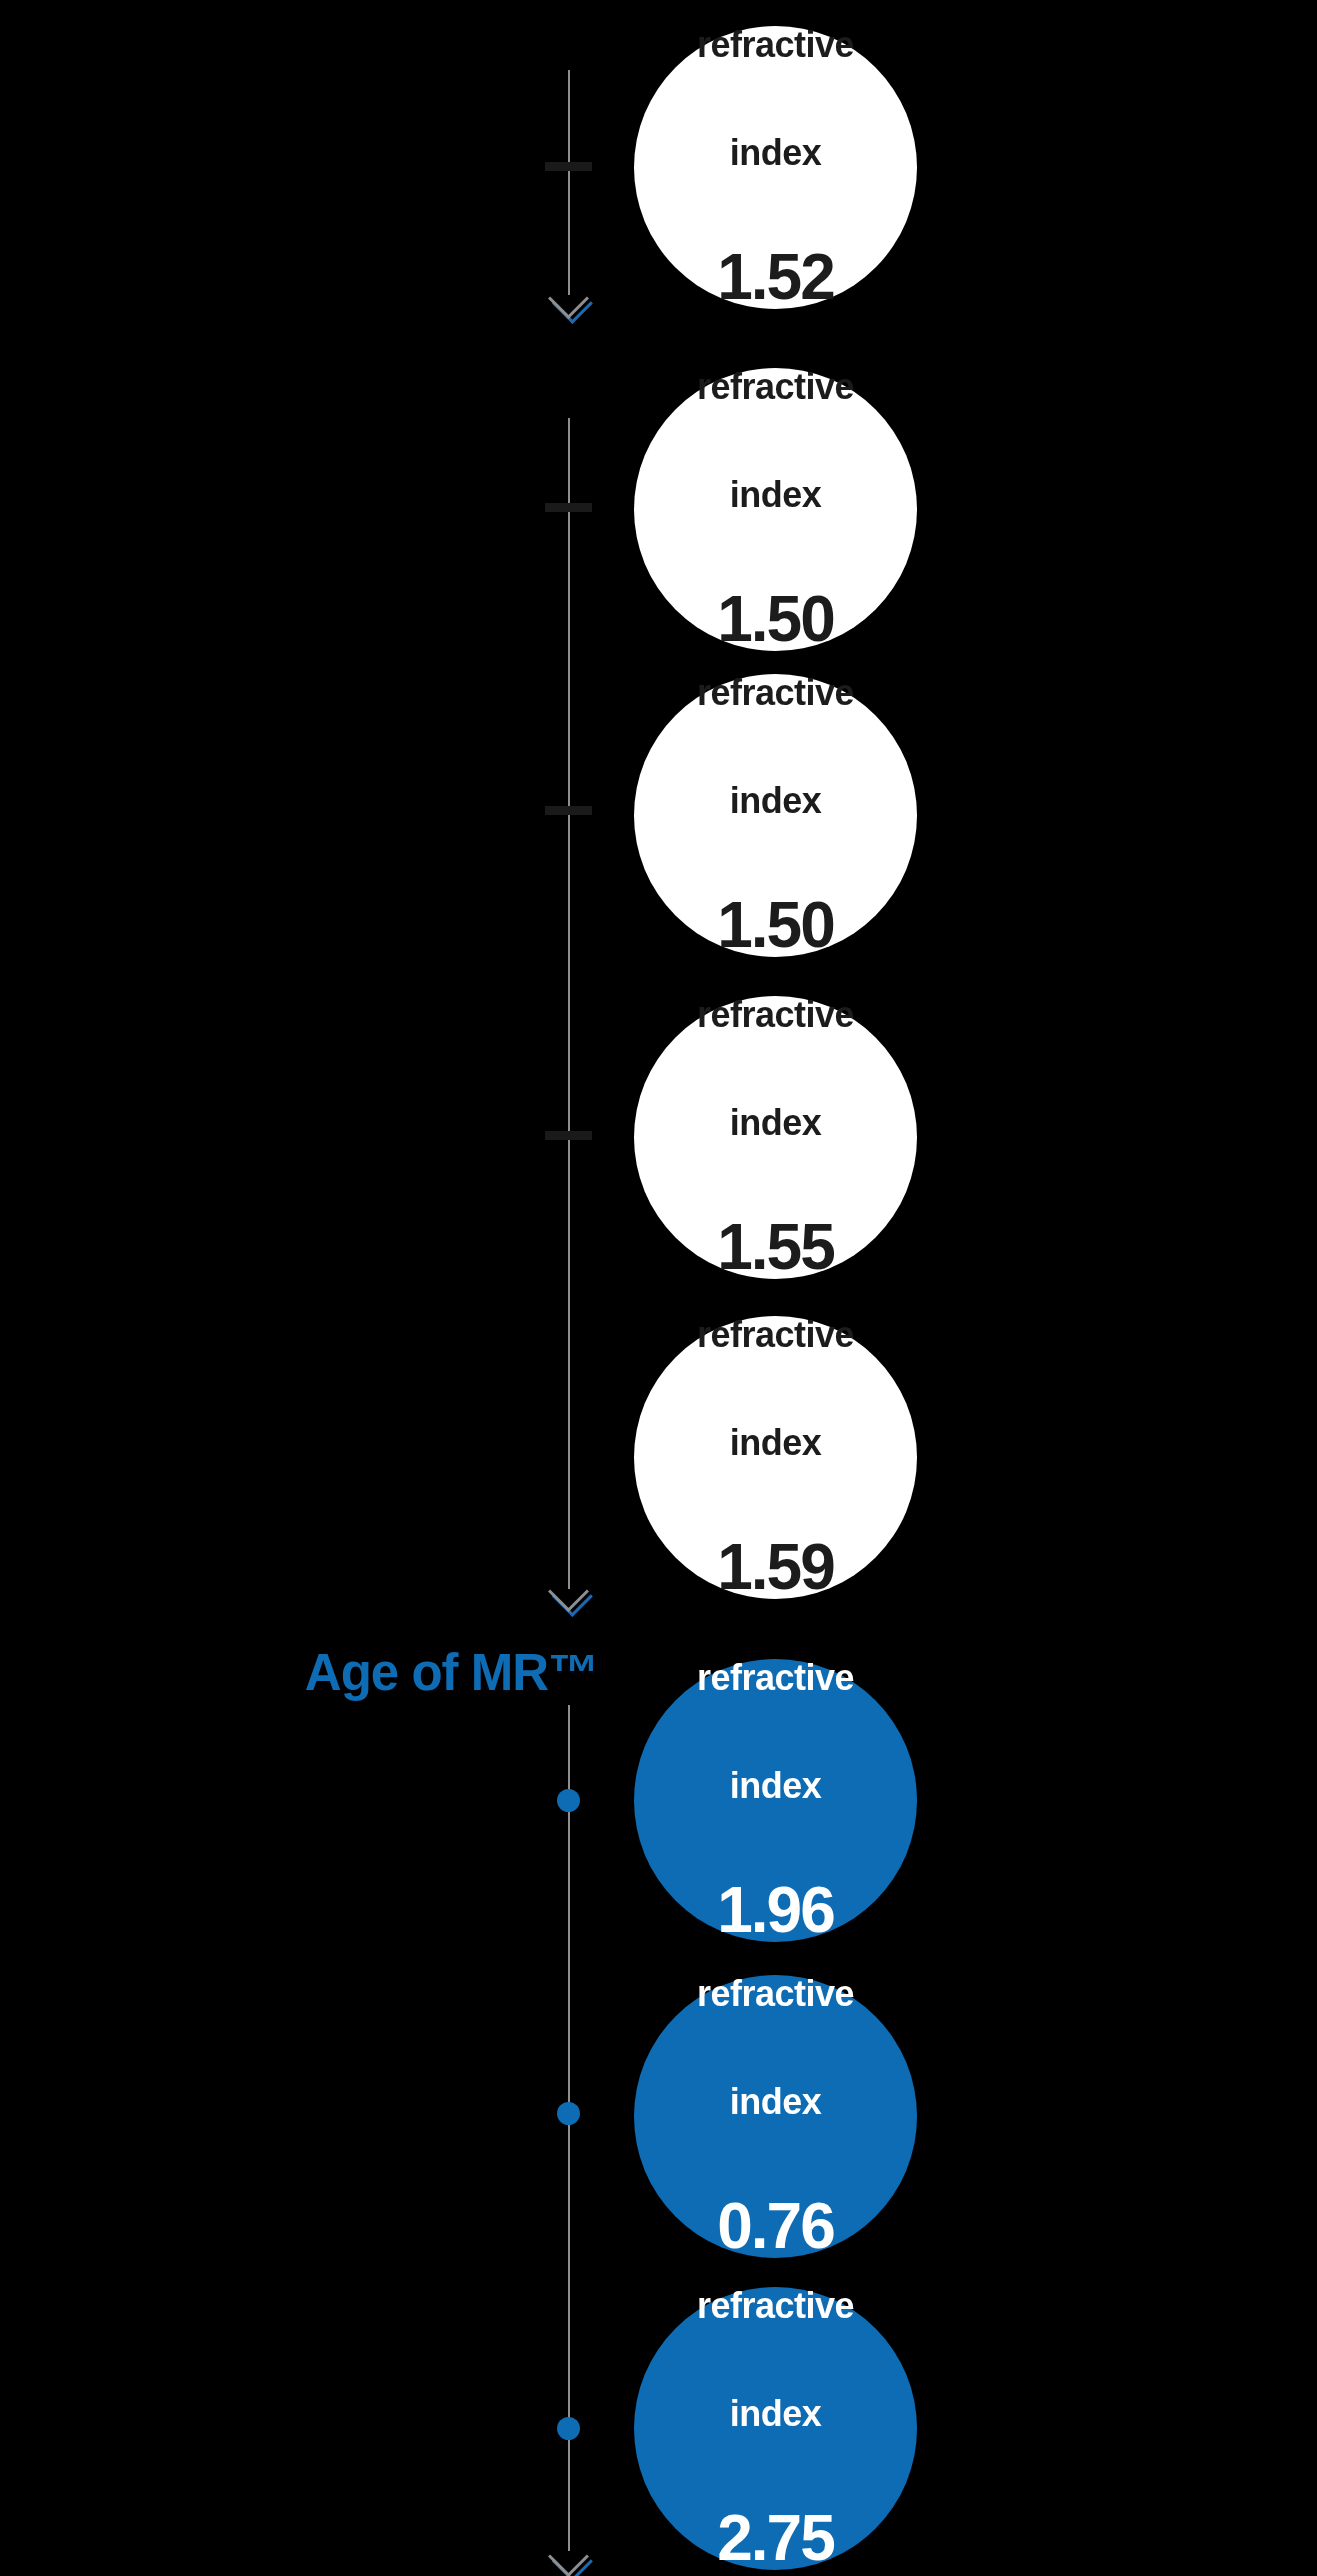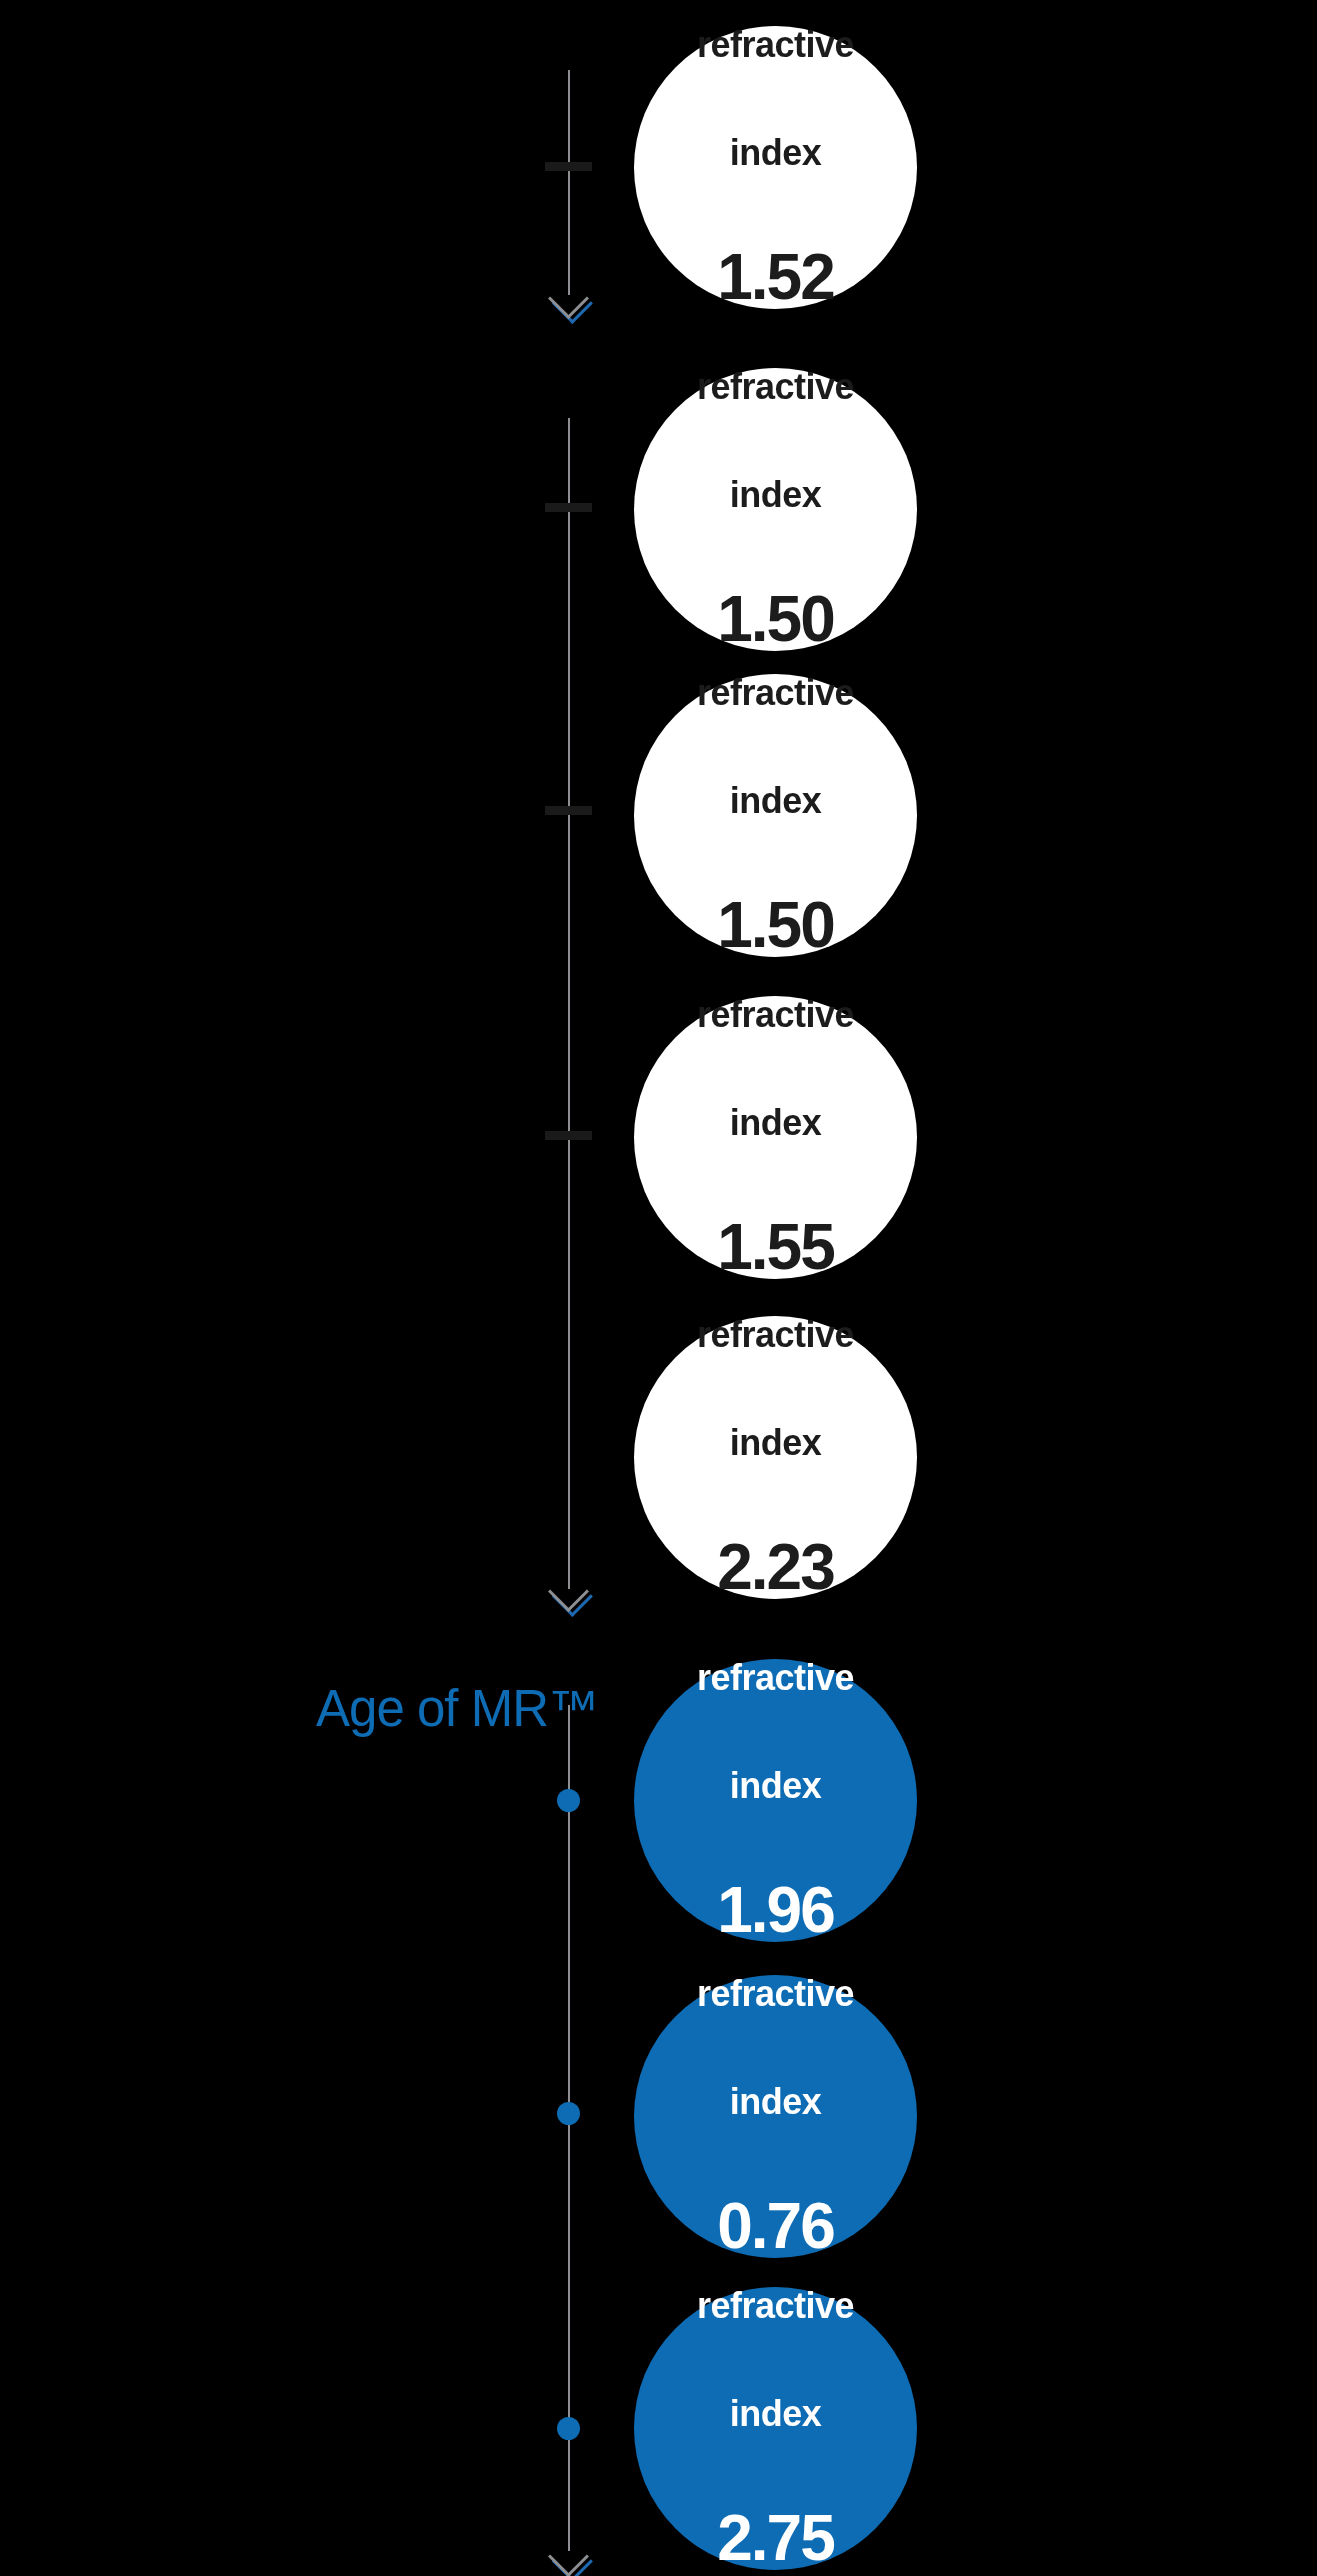--- a/index.html
+++ b/index.html
@@ -168,7 +168,7 @@
   <div class="node white" style="top:1316px">
     <span class="lbl">refractive</span>
     <span class="lbl">index</span>
-    <span class="val">2.23</span>
+    <span class="val">1.59</span>
   </div>
 
   <div class="node blue" style="top:1659px">

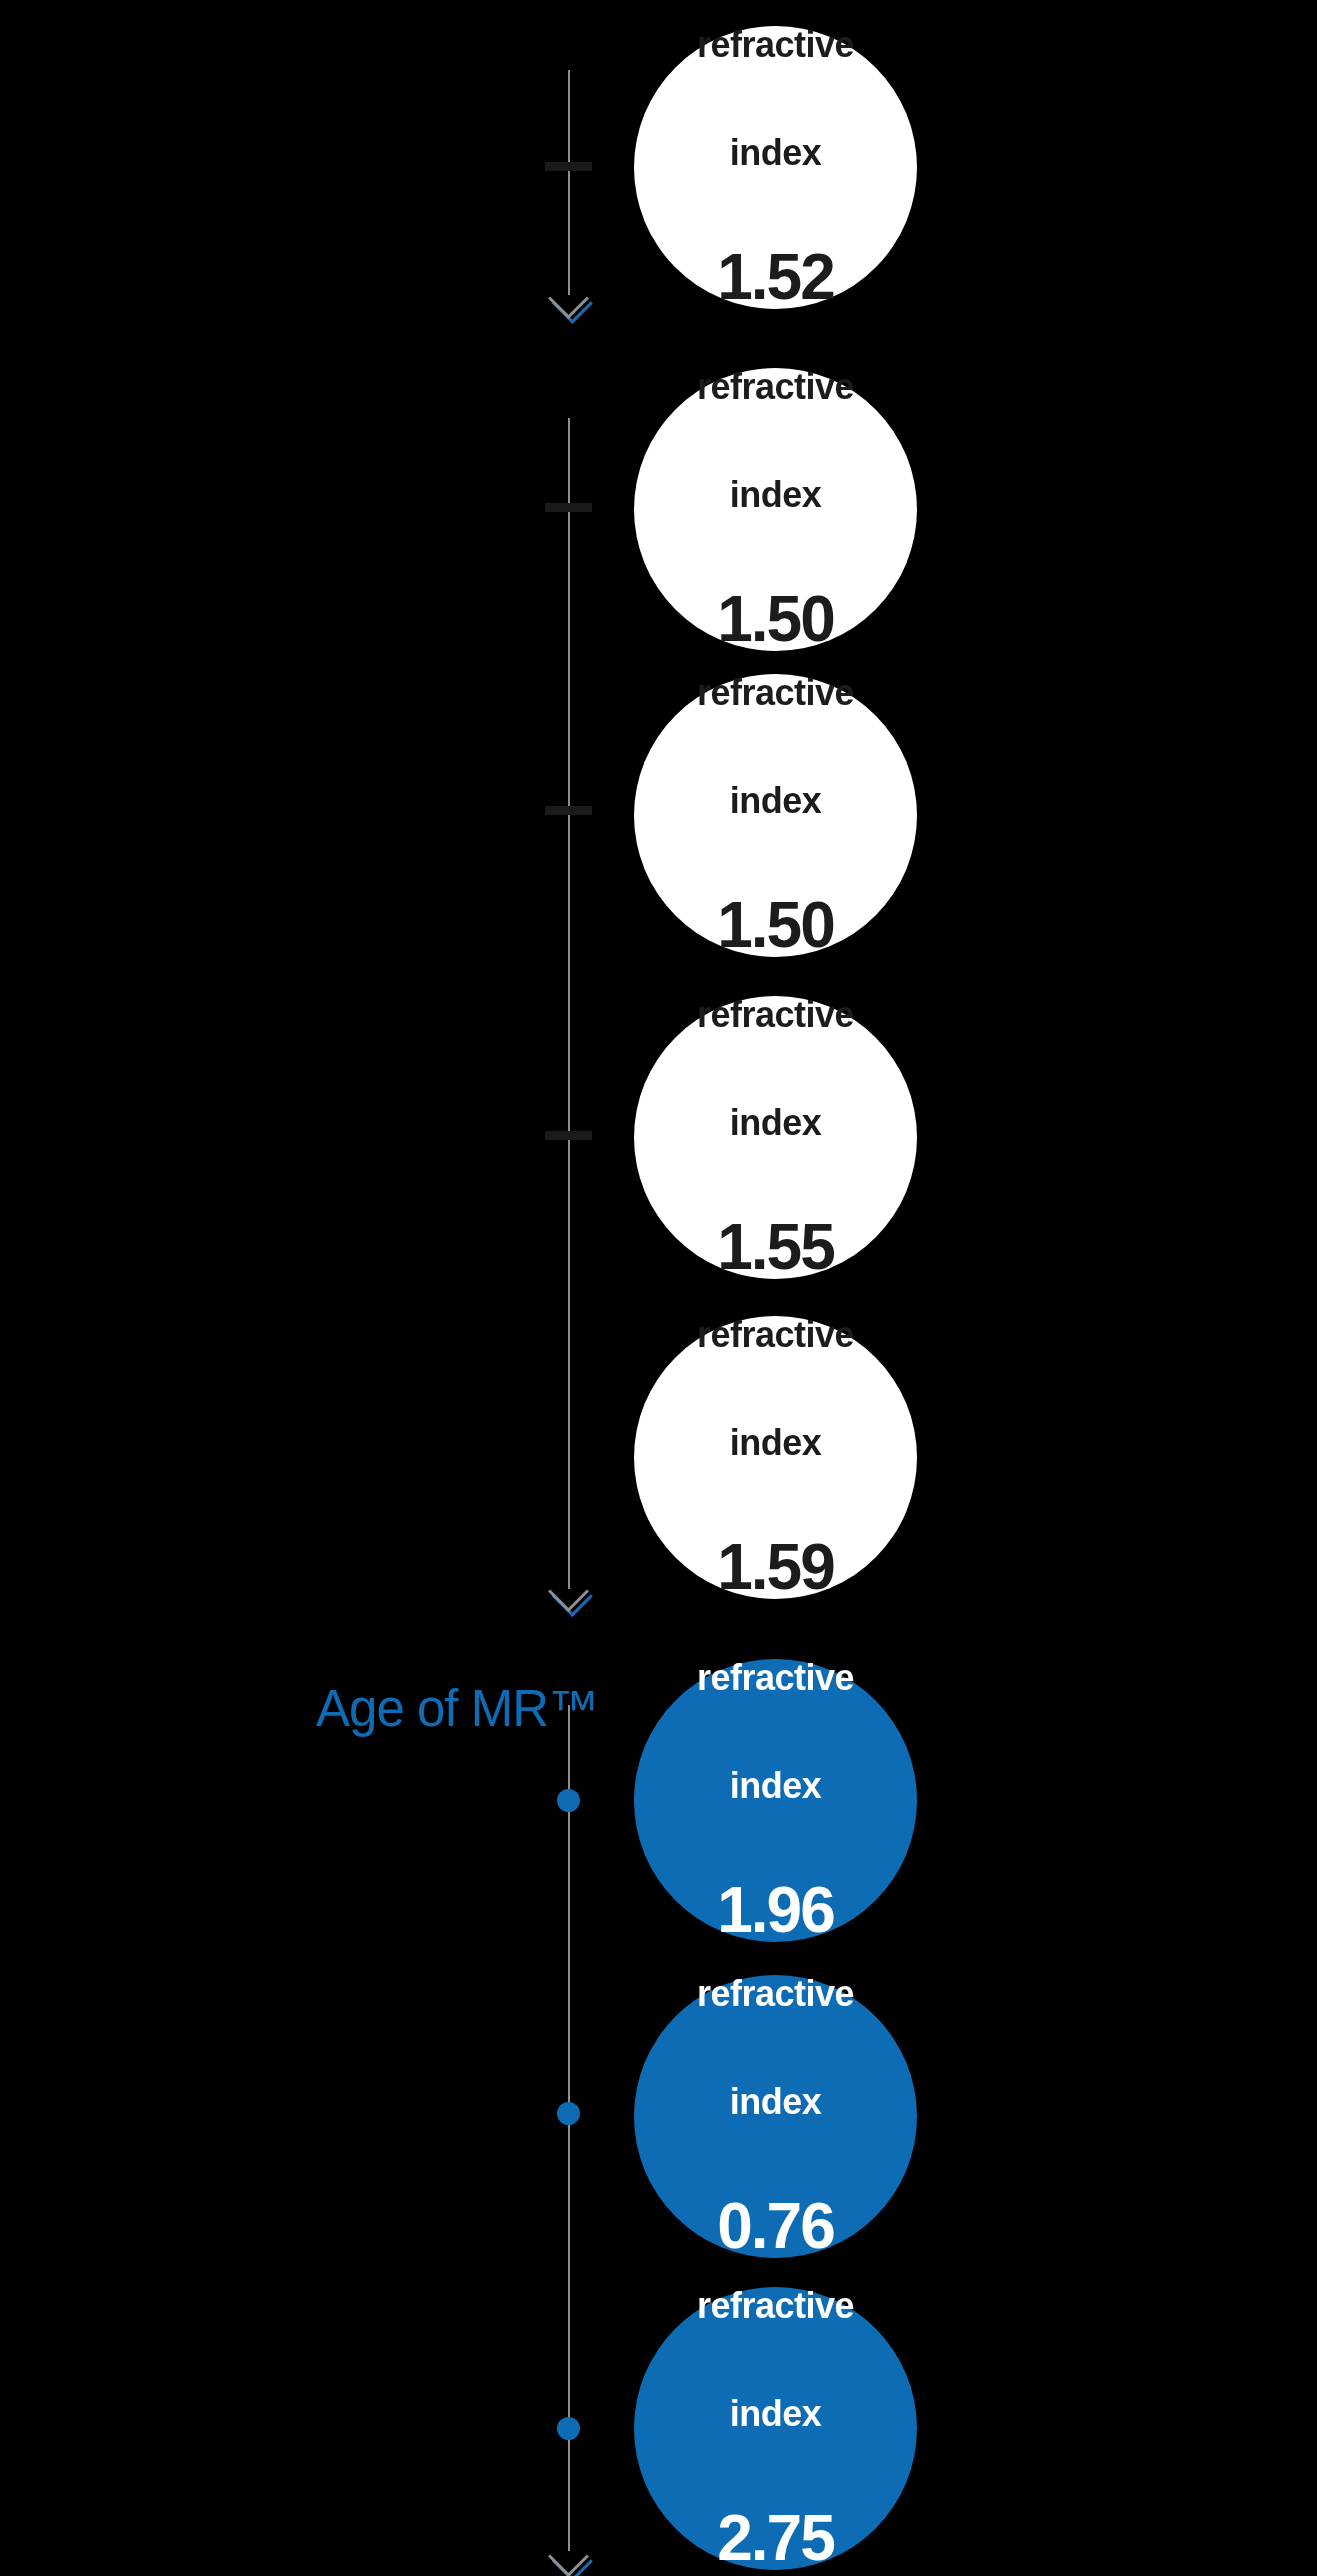--- a/index.html
+++ b/index.html
@@ -108,11 +108,11 @@
   
   .era-label{
     position:absolute;
-    top:1679px;
+    top:1643px;
     right:719px;
     color:var(--blue);
     font-size:51px;
-    font-weight:400;
+    font-weight:700;
     letter-spacing:-1px;
     white-space:nowrap;
   }

